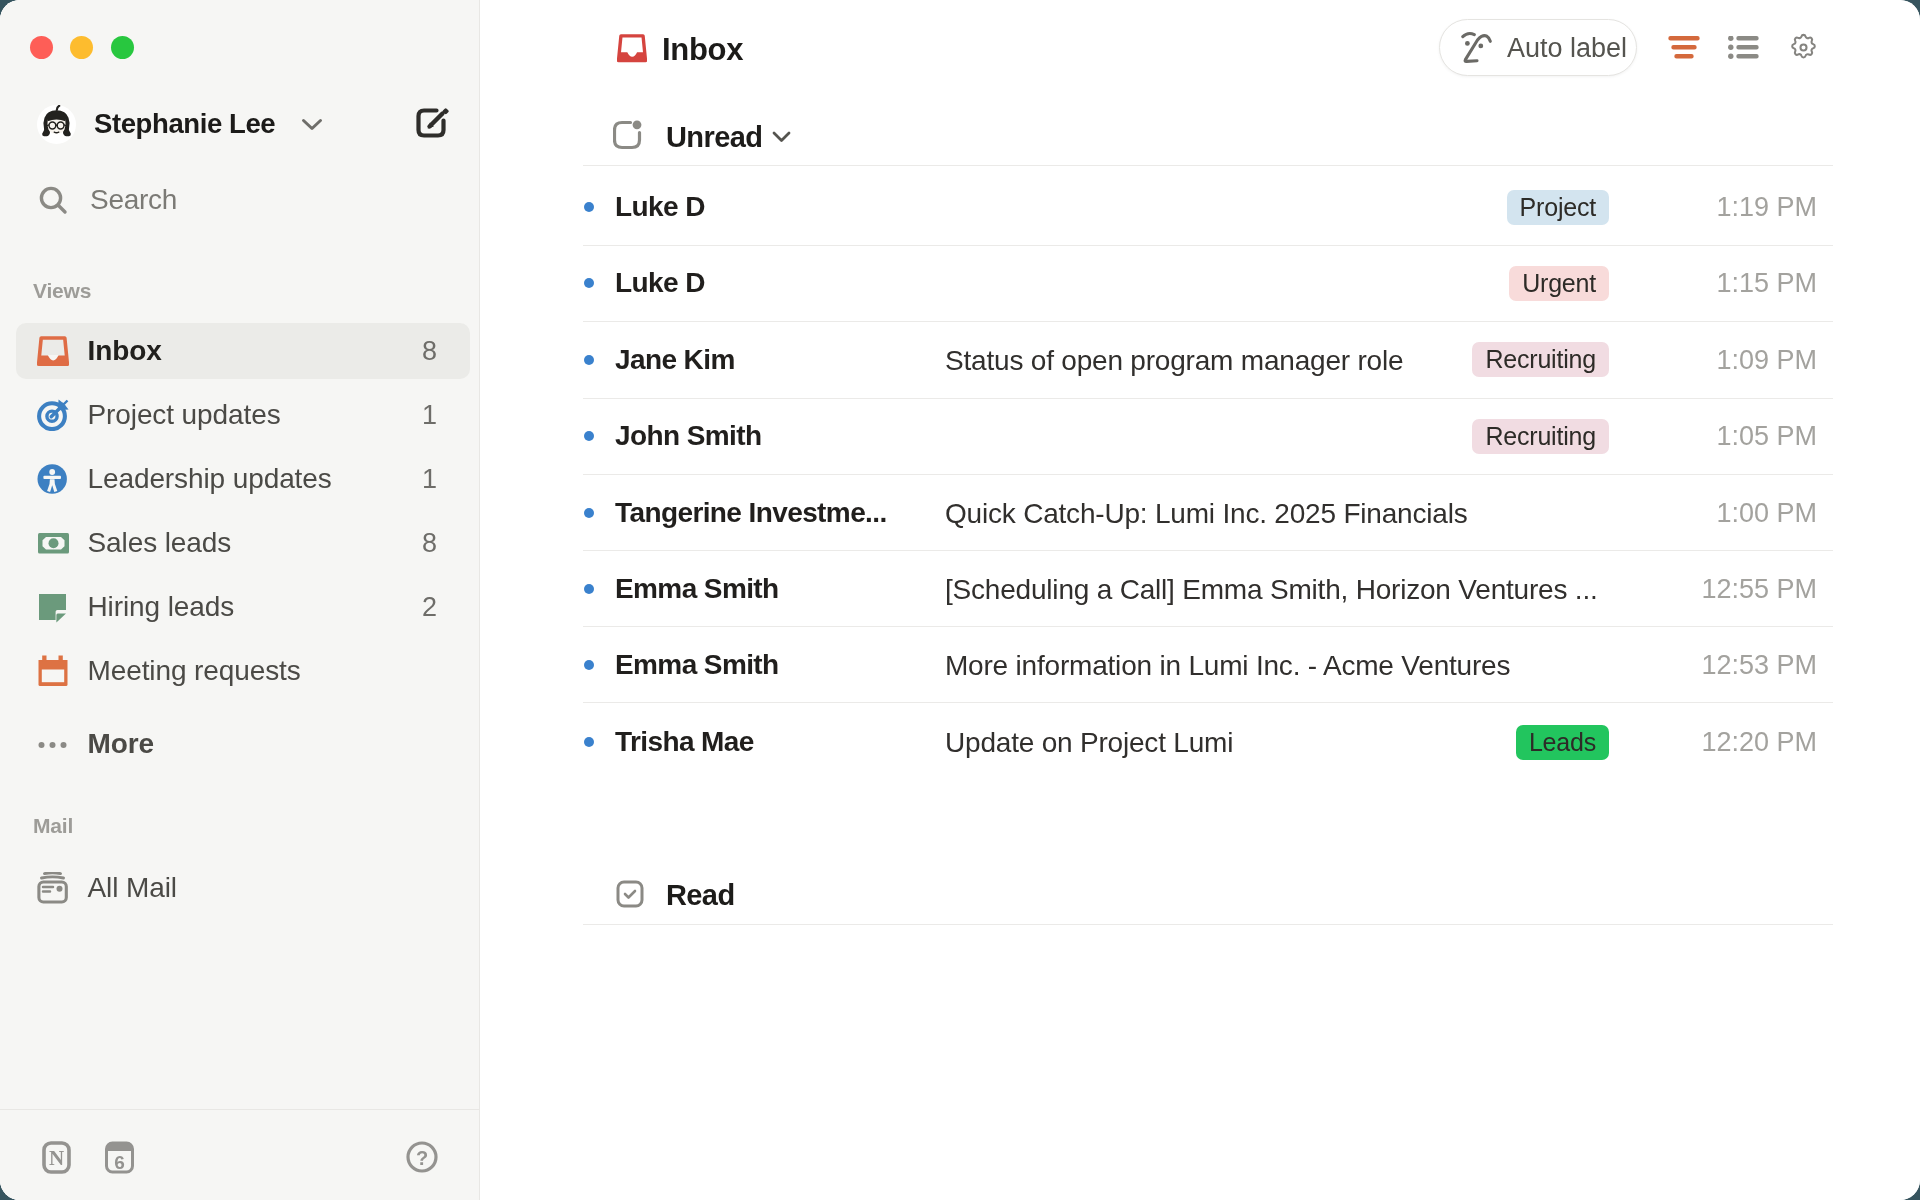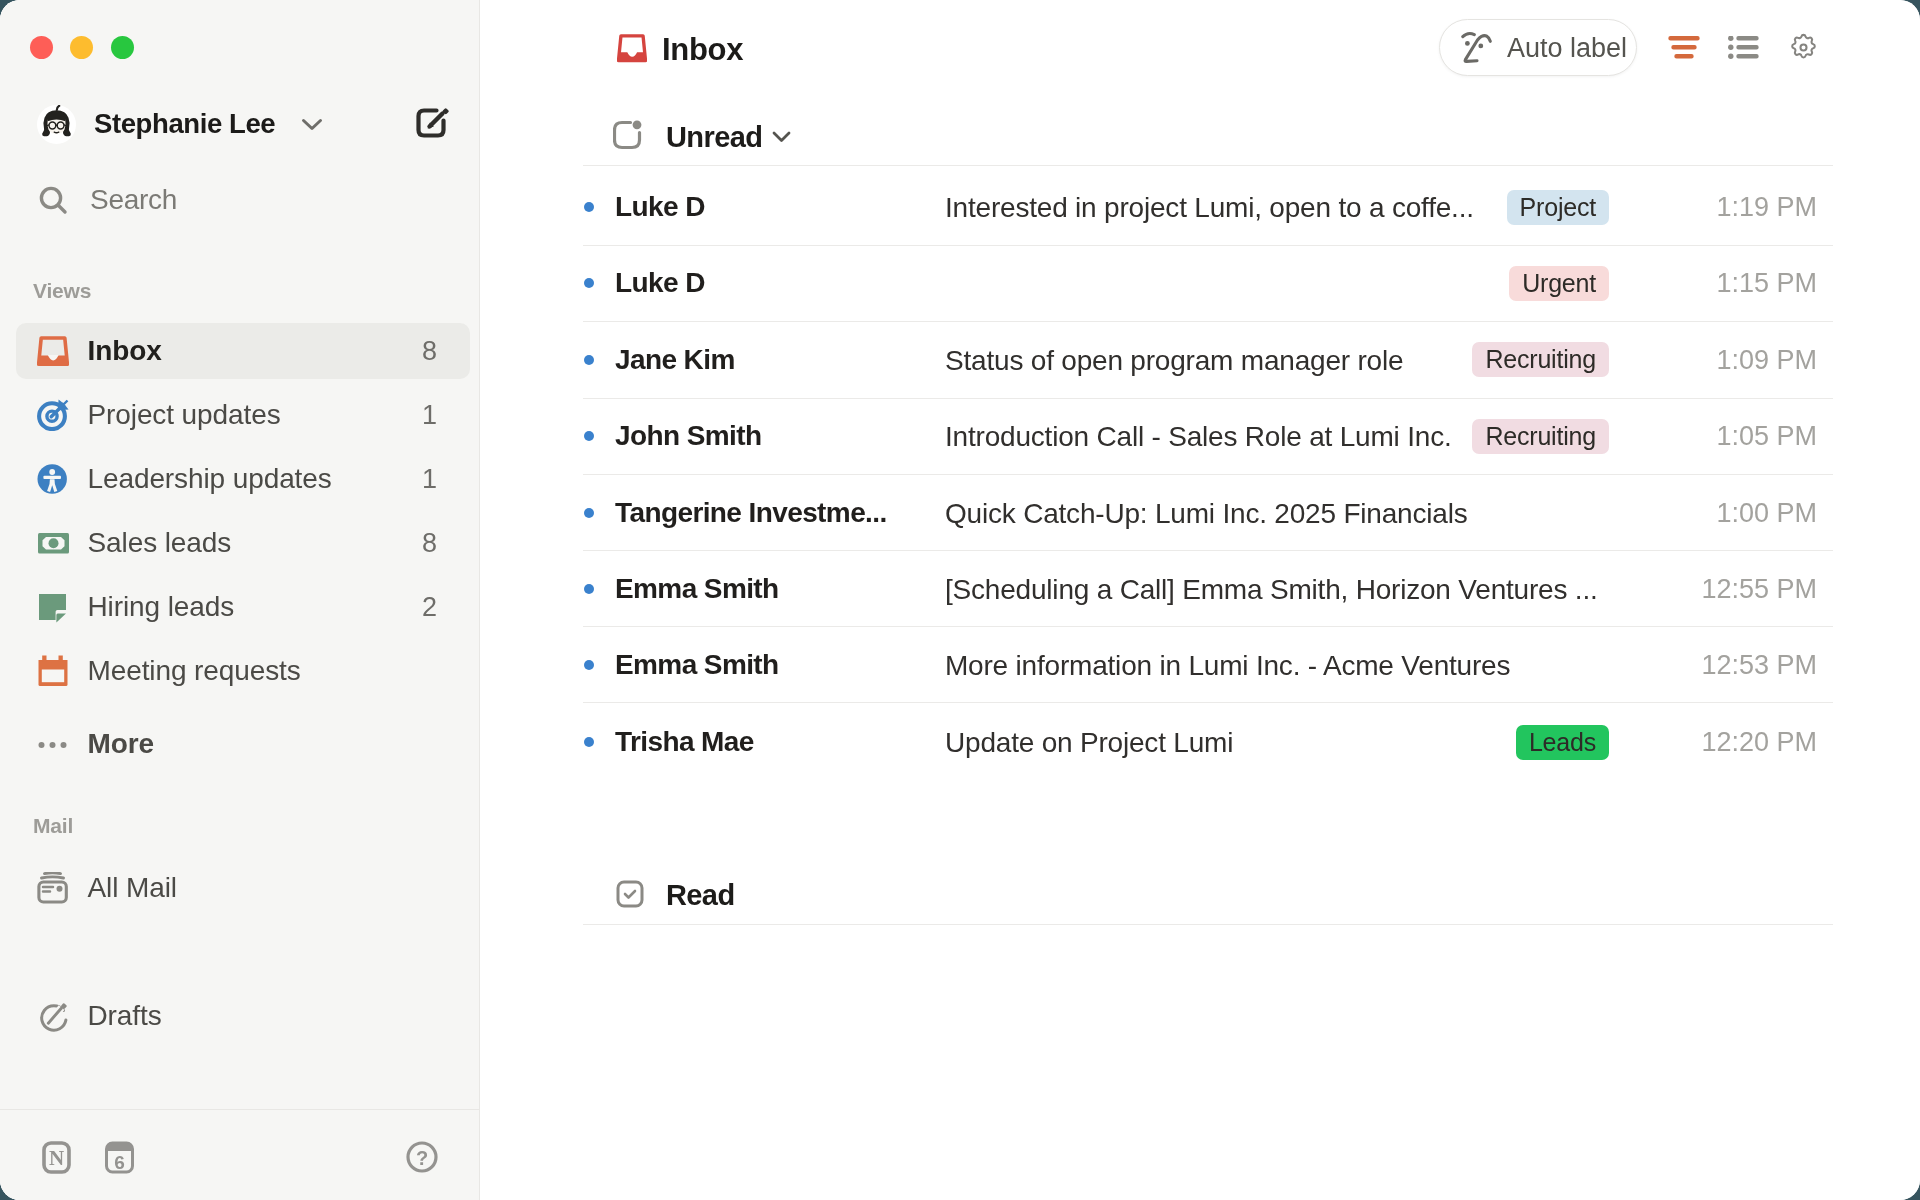--- a/index.html
+++ b/index.html
@@ -209,7 +209,6 @@
 
   <div class="bdot" style="top:202px;"></div>
   <div class="sender" style="top:191px;">Luke D</div>
-  <div class="subj" style="top:192px;">Interested in project Lumi, open to a coffe...</div>
   <div class="chip" style="top:190px;background:#d3e4ef;">Project</div>
   <div class="time" style="top:192px;margin-left:24px;">1:19 PM</div>
   <div class="rowline" style="top:245px;"></div>

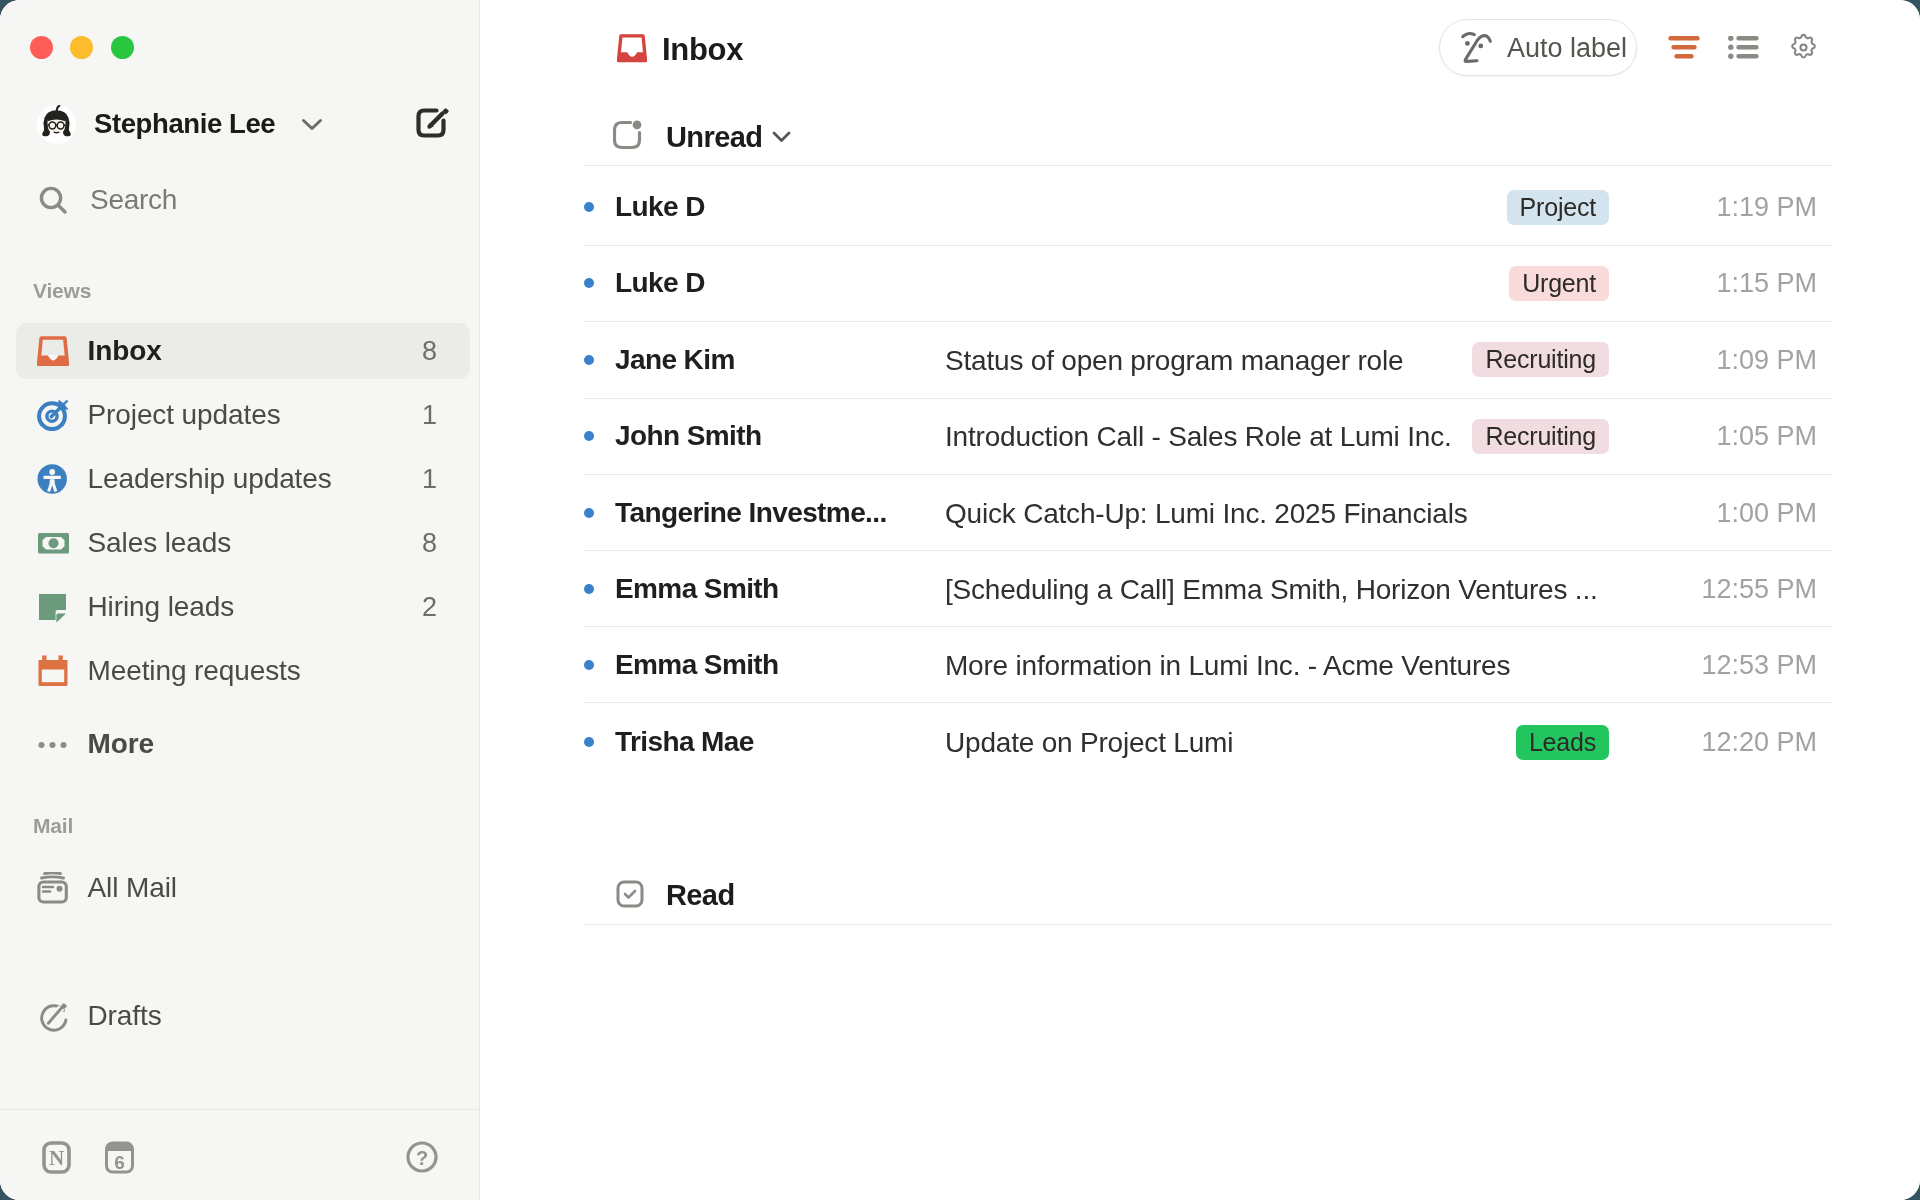--- a/index.html
+++ b/index.html
@@ -228,7 +228,6 @@
 
   <div class="bdot" style="top:431px;"></div>
   <div class="sender" style="top:420px;">John Smith</div>
-  <div class="subj" style="top:421px;">Introduction Call - Sales Role at Lumi Inc.</div>
   <div class="chip" style="top:419px;background:#f1dce2;">Recruiting</div>
   <div class="time" style="top:421px;">1:05 PM</div>
   <div class="rowline" style="top:474px;"></div>

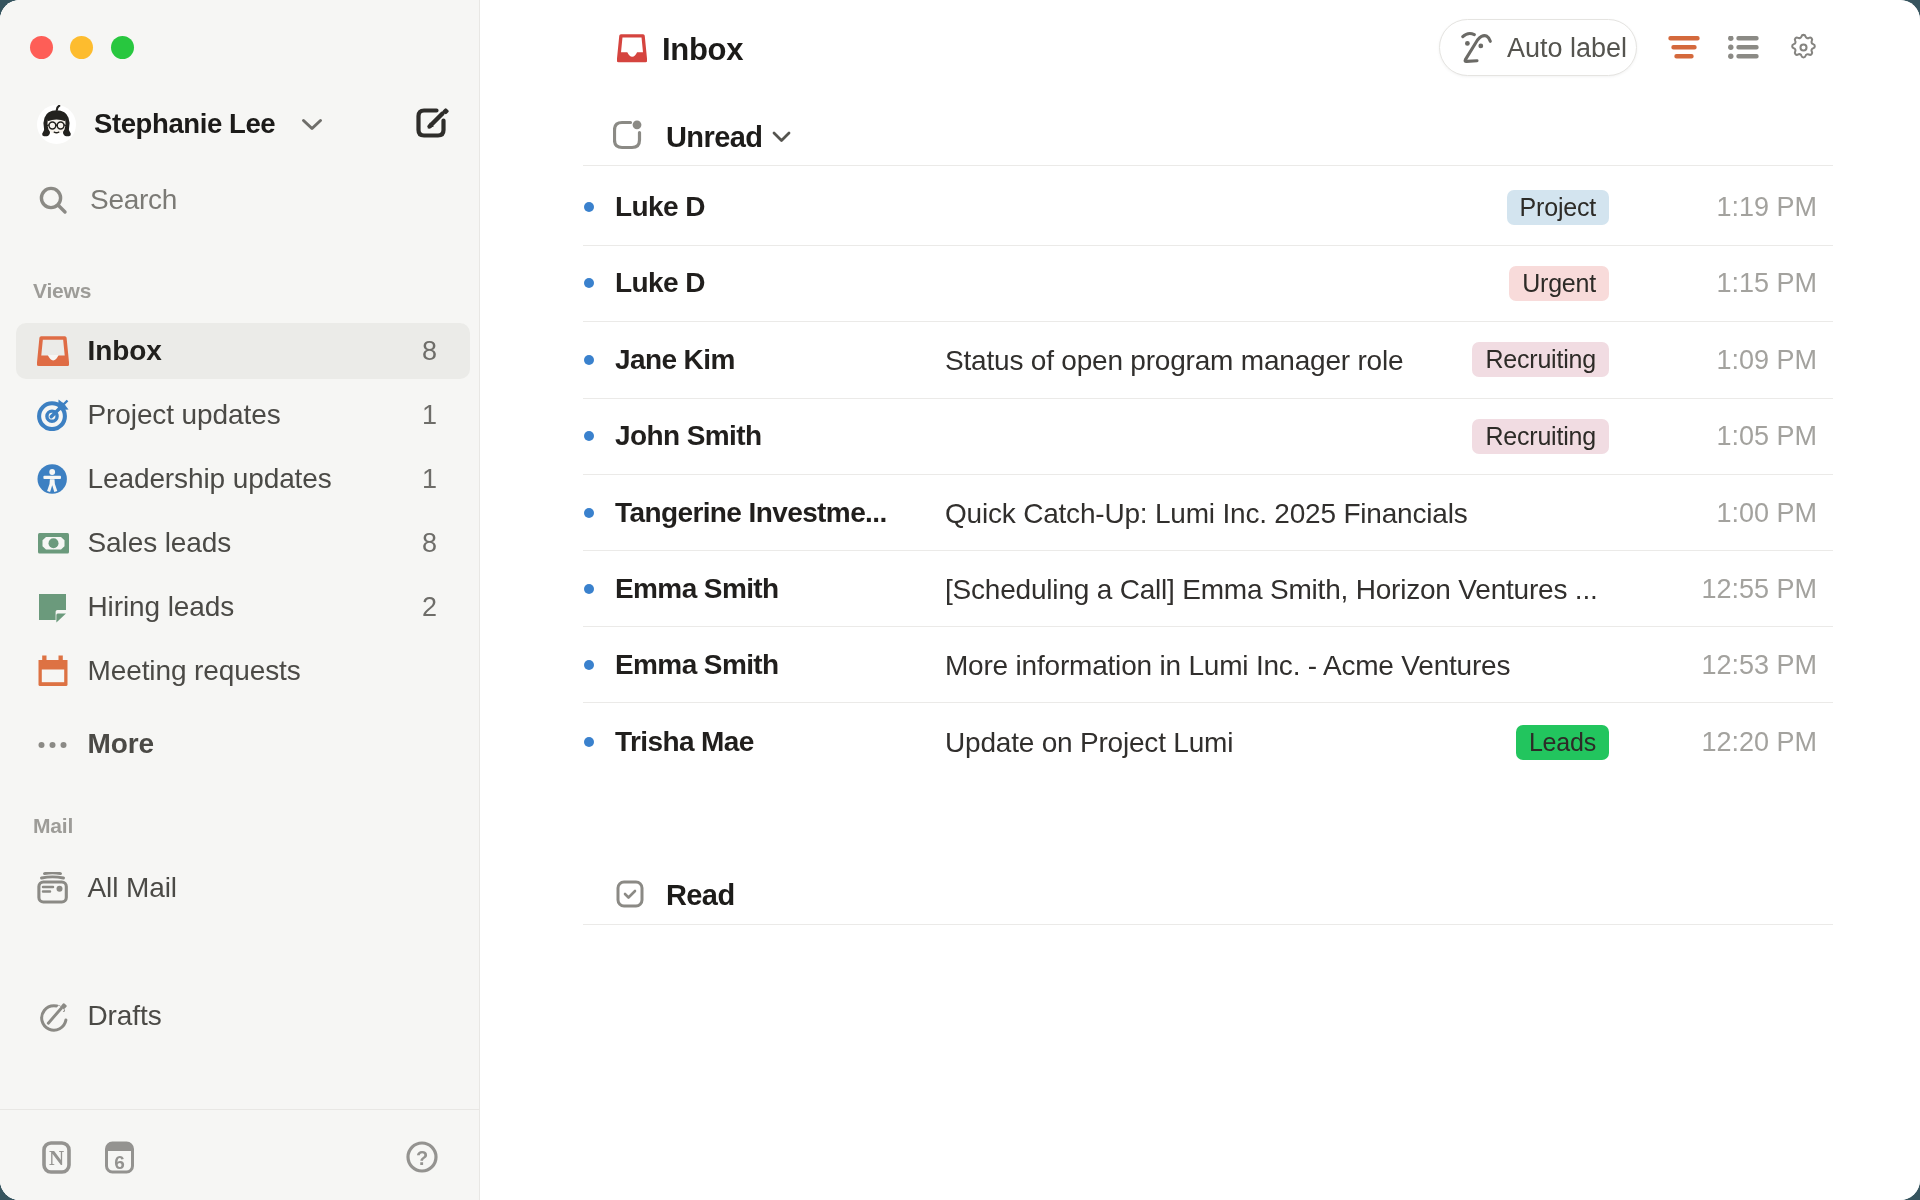--- a/index.html
+++ b/index.html
@@ -142,15 +142,6 @@
     </svg>
     <span class="txt">All Mail</span>
   </div>
-  <div class="srow" style="top:988px;">
-    <svg class="ic" viewBox="0 0 32 32">
-      <path d="M26.5 10.5 a12.2 12.2 0 1 0 2.4 9.6" fill="none" stroke="#8b8a85" stroke-width="3" stroke-linecap="round"></path>
-      <path d="M10.8 23.6 L24.6 7.6" stroke="#f6f6f4" stroke-width="7.5"></path>
-      <path d="M11.3 23.2 L24.3 8.2" stroke="#8b8a85" stroke-width="2.9" stroke-linecap="round"></path>
-      <rect x="24.6" y="3.8" width="4.6" height="4.6" rx="1" transform="rotate(41 26.9 6.1)" fill="#8b8a85"></rect>
-    </svg>
-    <span class="txt">Drafts</span>
-  </div>
 
   <div class="abs" style="left:0;top:1109px;width:480px;height:1px;background:#e8e7e4;"></div>
   <svg class="abs" style="left:42px;top:1141px" width="29" height="33" viewBox="0 0 29 33">

